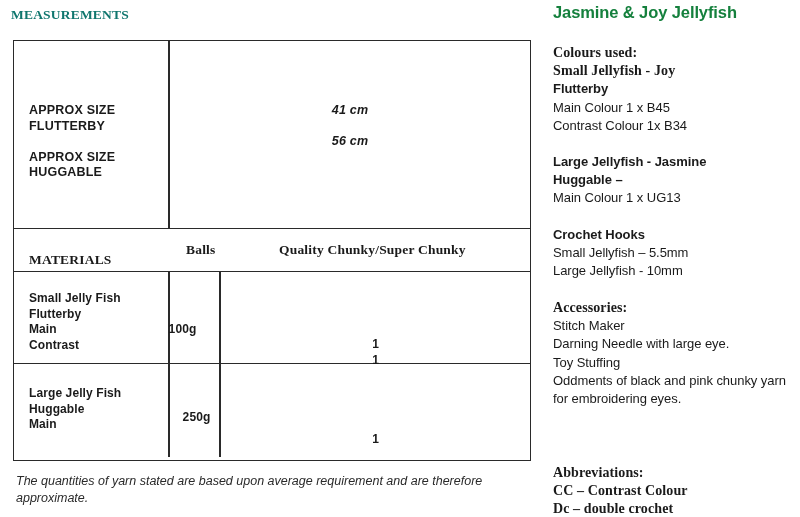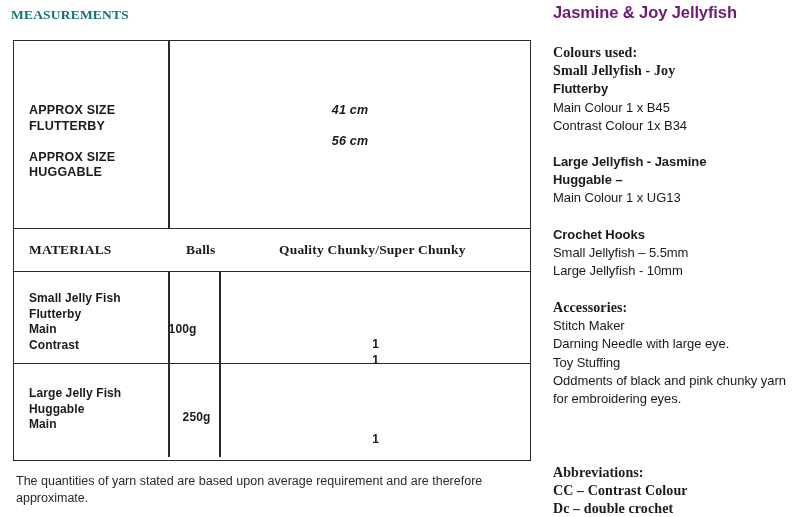--- a/index.html
+++ b/index.html
@@ -187,7 +187,7 @@
     font-weight: bold;
     white-space: nowrap;
     letter-spacing: -0.1px;
-    color: #701a75;
+    color: #15803d;
   }
   .rblock {
     position: absolute;

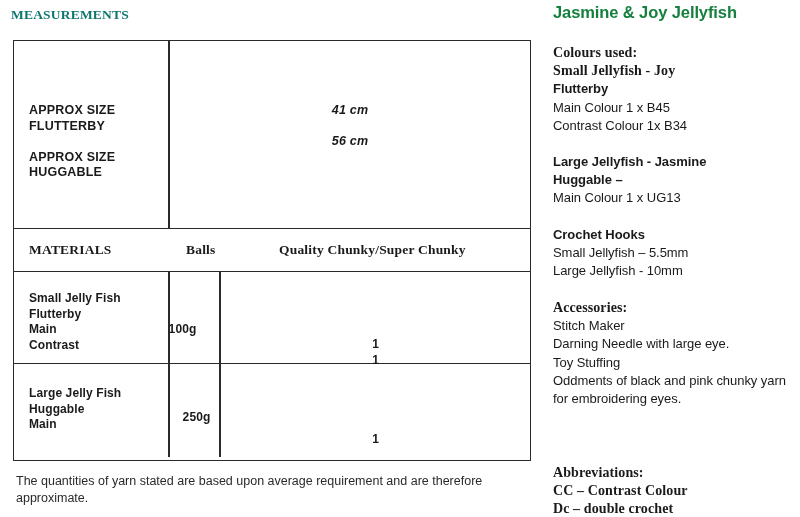--- a/index.html
+++ b/index.html
@@ -107,7 +107,7 @@
     white-space: nowrap;
     letter-spacing: 0.2px;
   }
-  .mh-materials { left: 15px; }
+  .mh-materials { left: 15px; margin-top: 10px; }
   .mh-balls { left: 172px; }
   .mh-quality { left: 265px; }
 

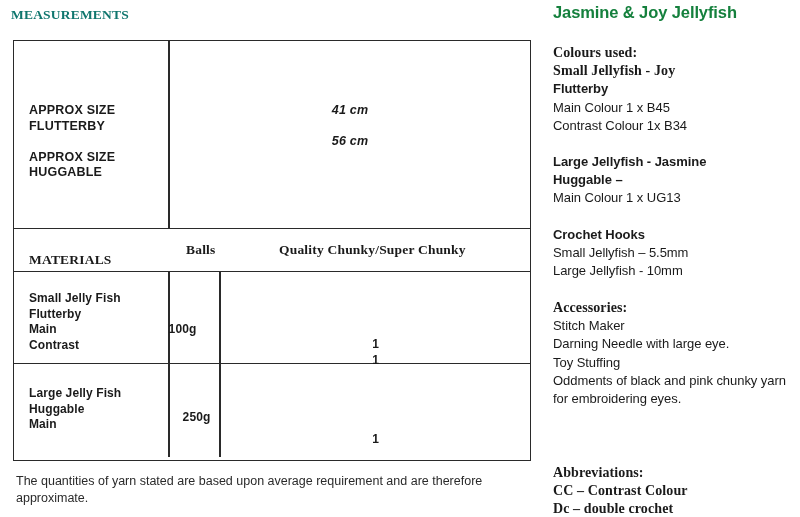--- a/index.html
+++ b/index.html
@@ -169,6 +169,7 @@
     font-size: 12.5px;
     line-height: 17px;
     color: #2a2a2a;
+    font-style: italic;
   }
 
   

